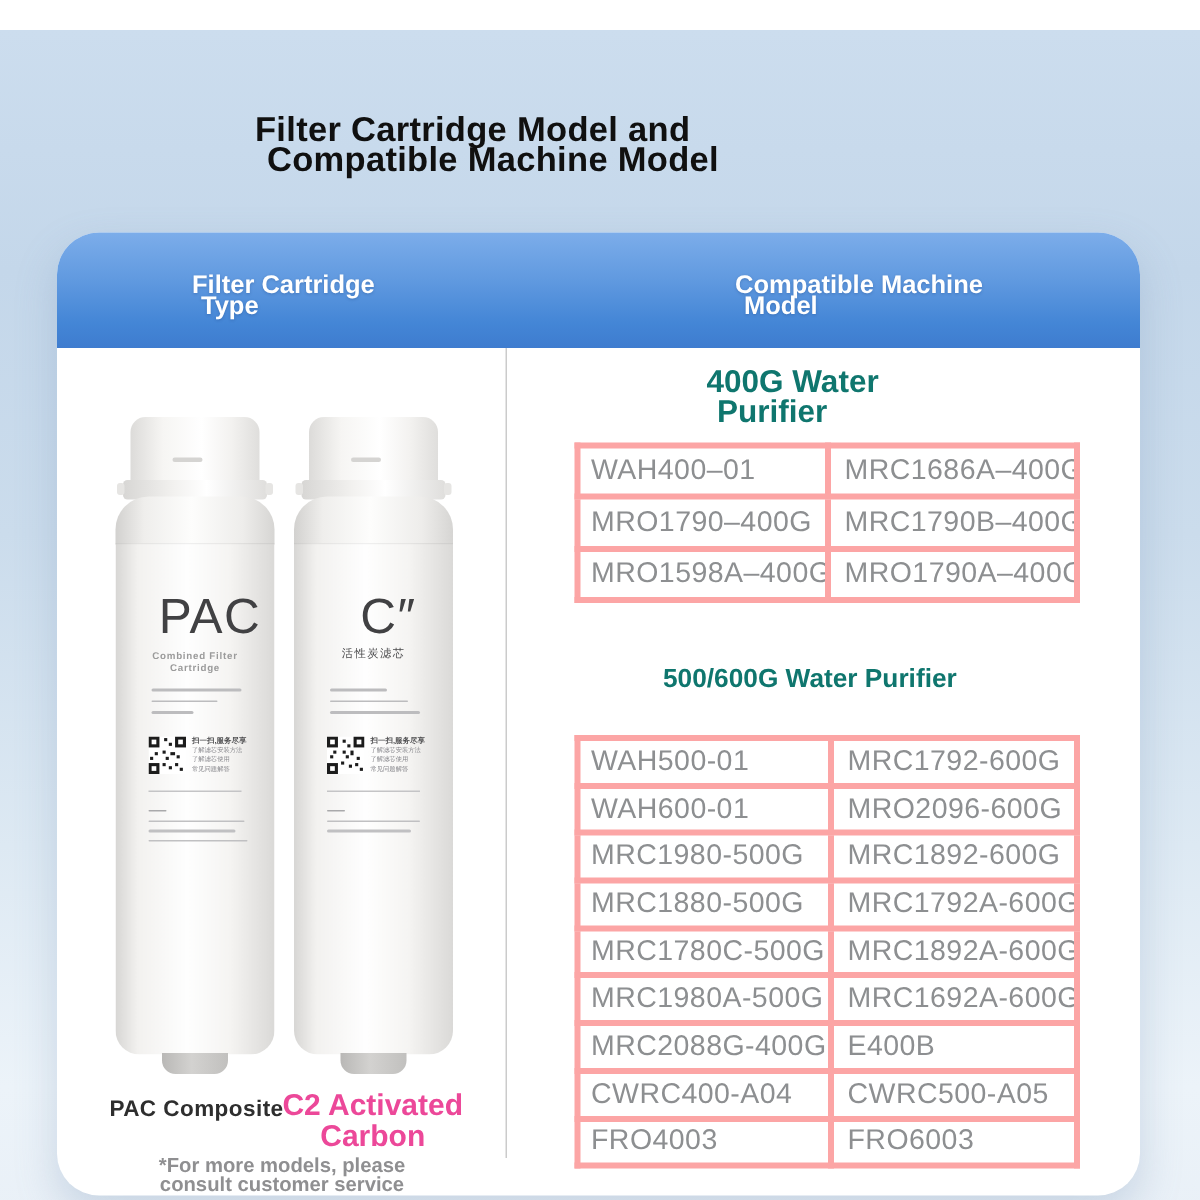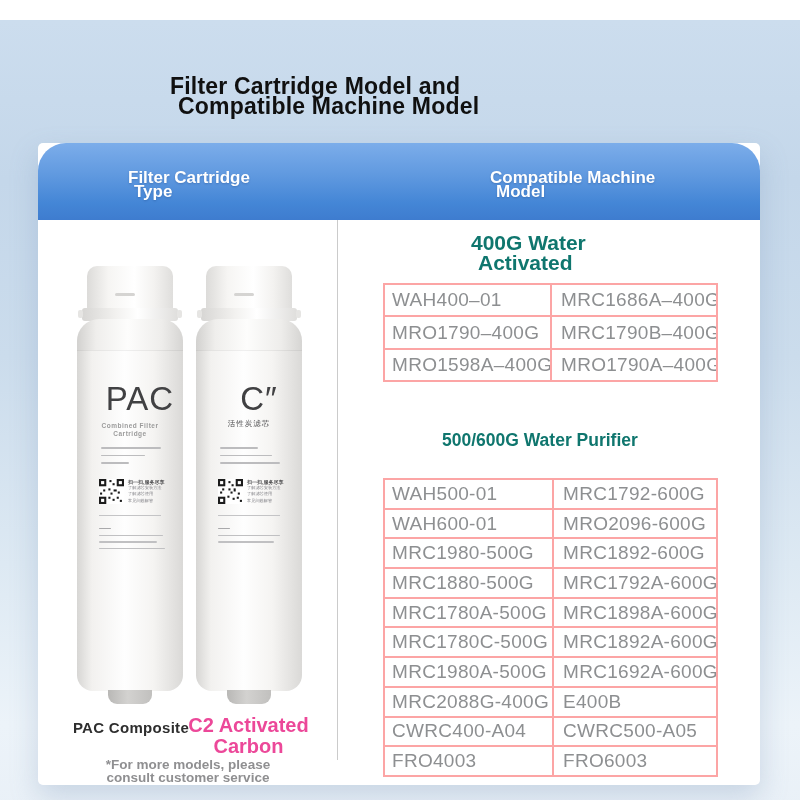--- a/index.html
+++ b/index.html
@@ -14,8 +14,8 @@
     font-size:23px;line-height:20px;letter-spacing:.2px;white-space:nowrap;}
   .main-title .l2{margin-left:8px;}
   
-  .card{position:absolute;left:38px;top:123px;width:722px;height:642px;background:#ffffff;
-    border-radius:5px;box-shadow:0 12px 28px rgba(110,140,175,.28);}
+  .card{position:absolute;left:38px;top:135px;width:722px;height:642px;background:#ffffff;
+    border-radius:28px;box-shadow:0 12px 28px rgba(110,140,175,.28);}
   .card-header{position:absolute;left:0;top:0;width:722px;height:77px;
     border-radius:28px 28px 0 0;
     background:linear-gradient(180deg,#7cadea 0%,#619ae0 40%,#4486d6 78%,#3e7ccf 100%);}

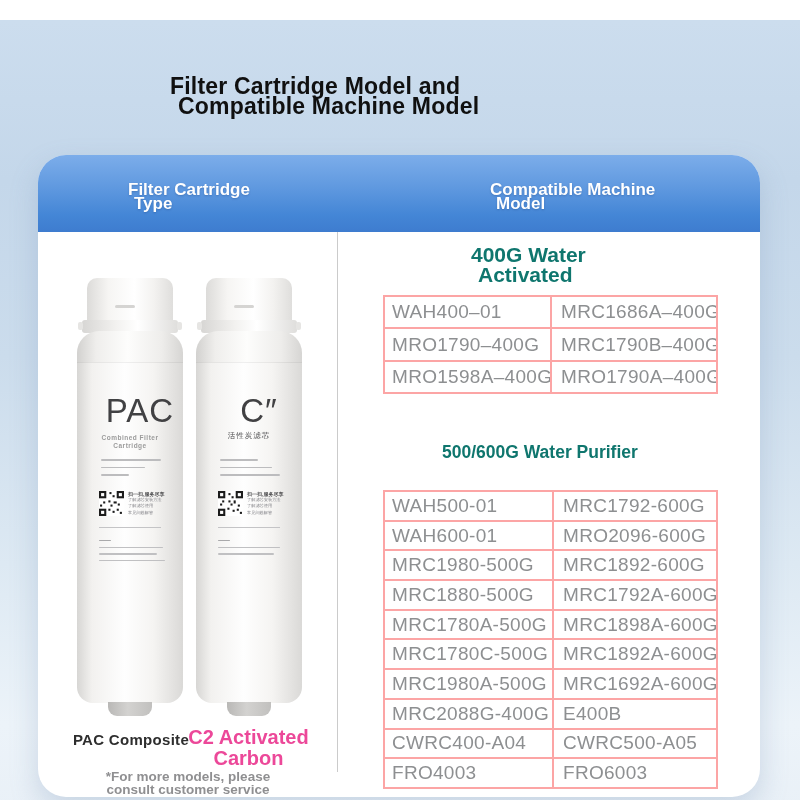--- a/index.html
+++ b/index.html
@@ -224,7 +224,7 @@
 
     <div class="sec-title sec-title-1">
       <div>400G Water</div>
-      <div class="l2">Activated</div>
+      <div class="l2">Purifier</div>
     </div>
 
     <table class="models t400">

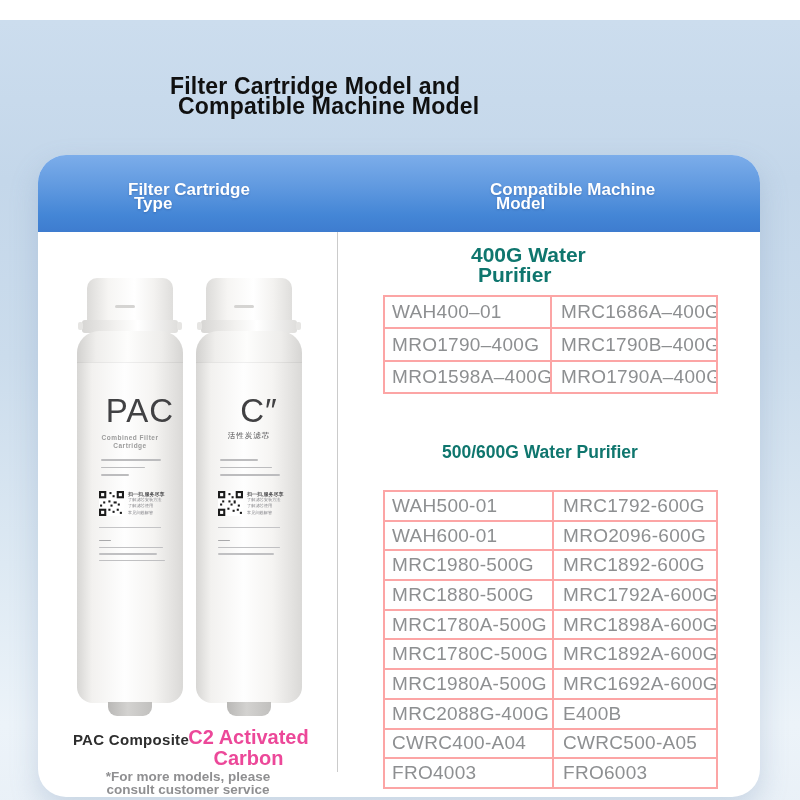--- a/index.html
+++ b/index.html
@@ -32,7 +32,7 @@
   .sec-title-2{left:404px;top:287px;font-size:17.5px;}
   table.models{position:absolute;border-collapse:collapse;table-layout:fixed;width:333px;
     font-size:19px;color:#8d8f91;letter-spacing:.3px;}
-  table.models td{border:2px solid #fca5a5;padding:0 0 0 7px;white-space:nowrap;overflow:hidden;}
+  table.models td{border:4px solid #fca5a5;padding:0 0 0 7px;white-space:nowrap;overflow:hidden;}
   table.models td+td{padding-left:9px;}
   .t400{left:345px;top:140px;}
   .t400 td{height:30.4px;}

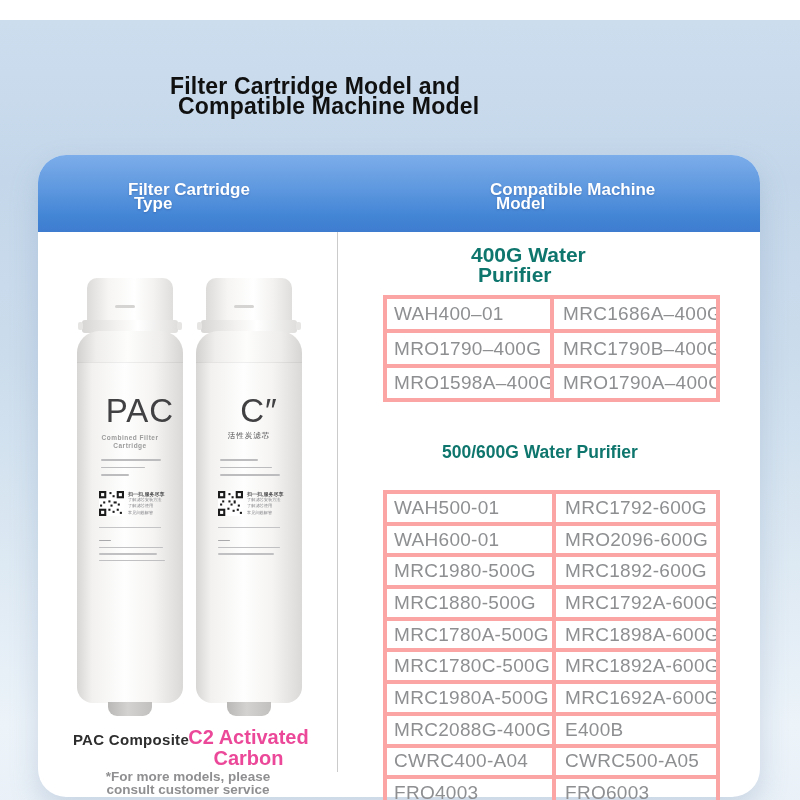--- a/index.html
+++ b/index.html
@@ -273,10 +273,6 @@
         <td>MRC1792A-600G</td>
       </tr>
       <tr>
-        <td>MRC1780A-500G</td>
-        <td>MRC1898A-600G</td>
-      </tr>
-      <tr>
         <td>MRC1780C-500G</td>
         <td>MRC1892A-600G</td>
       </tr>

